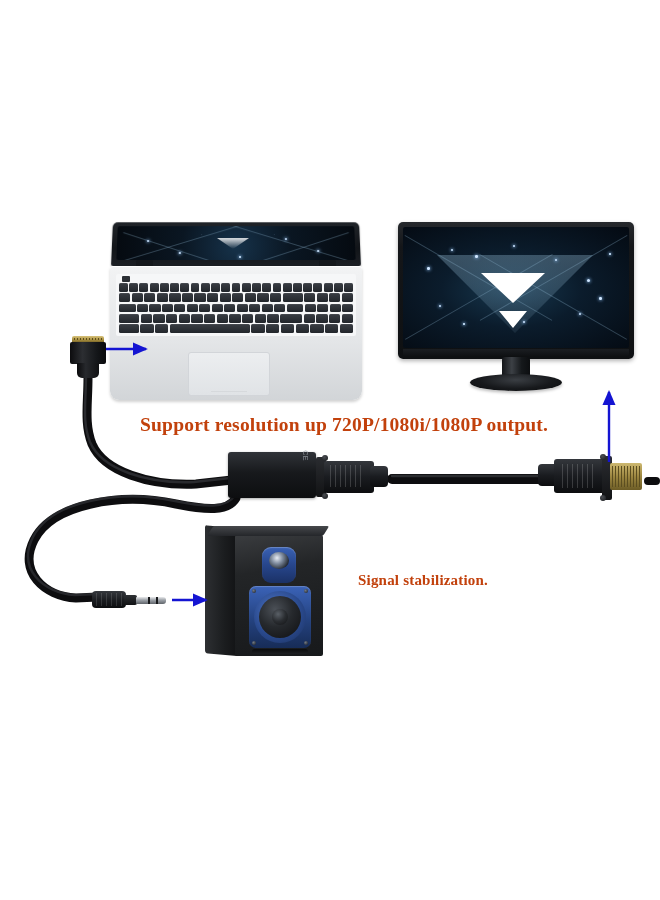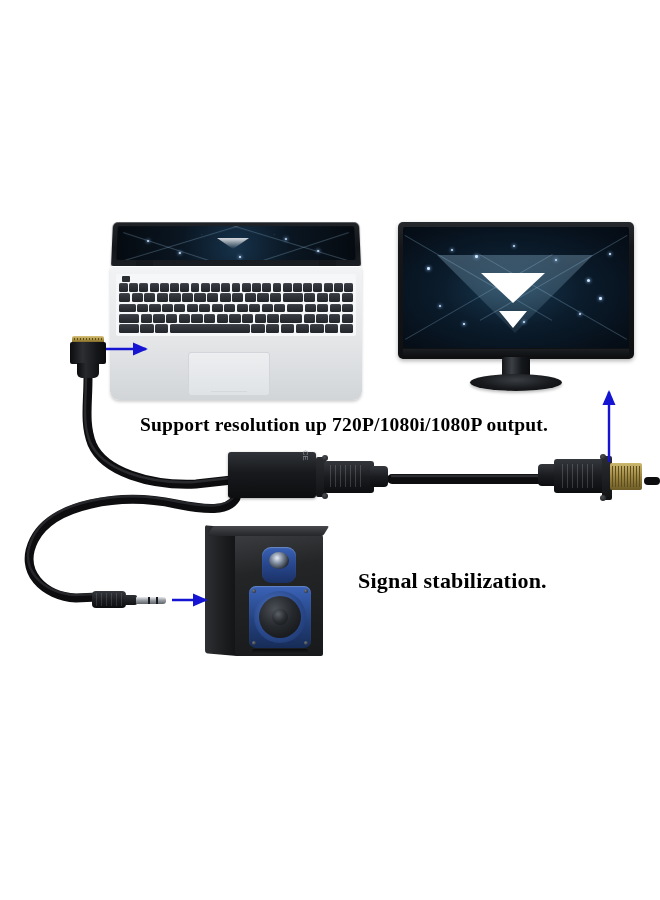--- a/index.html
+++ b/index.html
@@ -24,7 +24,7 @@
   .caption {
     font-family: "Liberation Serif", serif;
     font-weight: bold;
-    color: #000000;
+    color: #c2410c;
     white-space: nowrap;
     letter-spacing: 0.2px;
   }

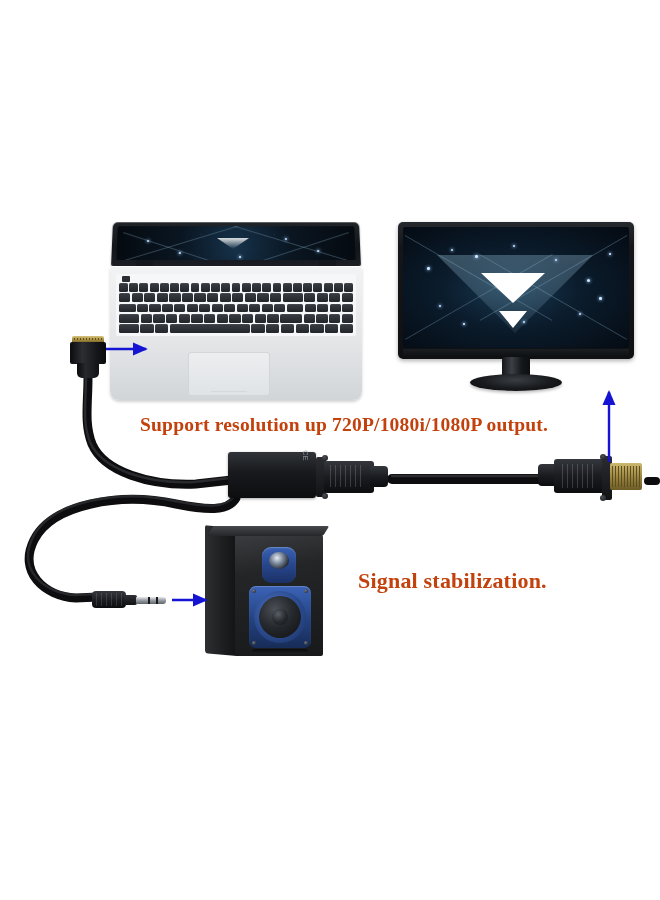--- a/index.html
+++ b/index.html
@@ -35,7 +35,7 @@
   #caption-signal-block {
     left: 358px; top: 565px;
     line-height: 31px;
-    font-size: 22px;
+    font-size: 15px;
   }
 
   

